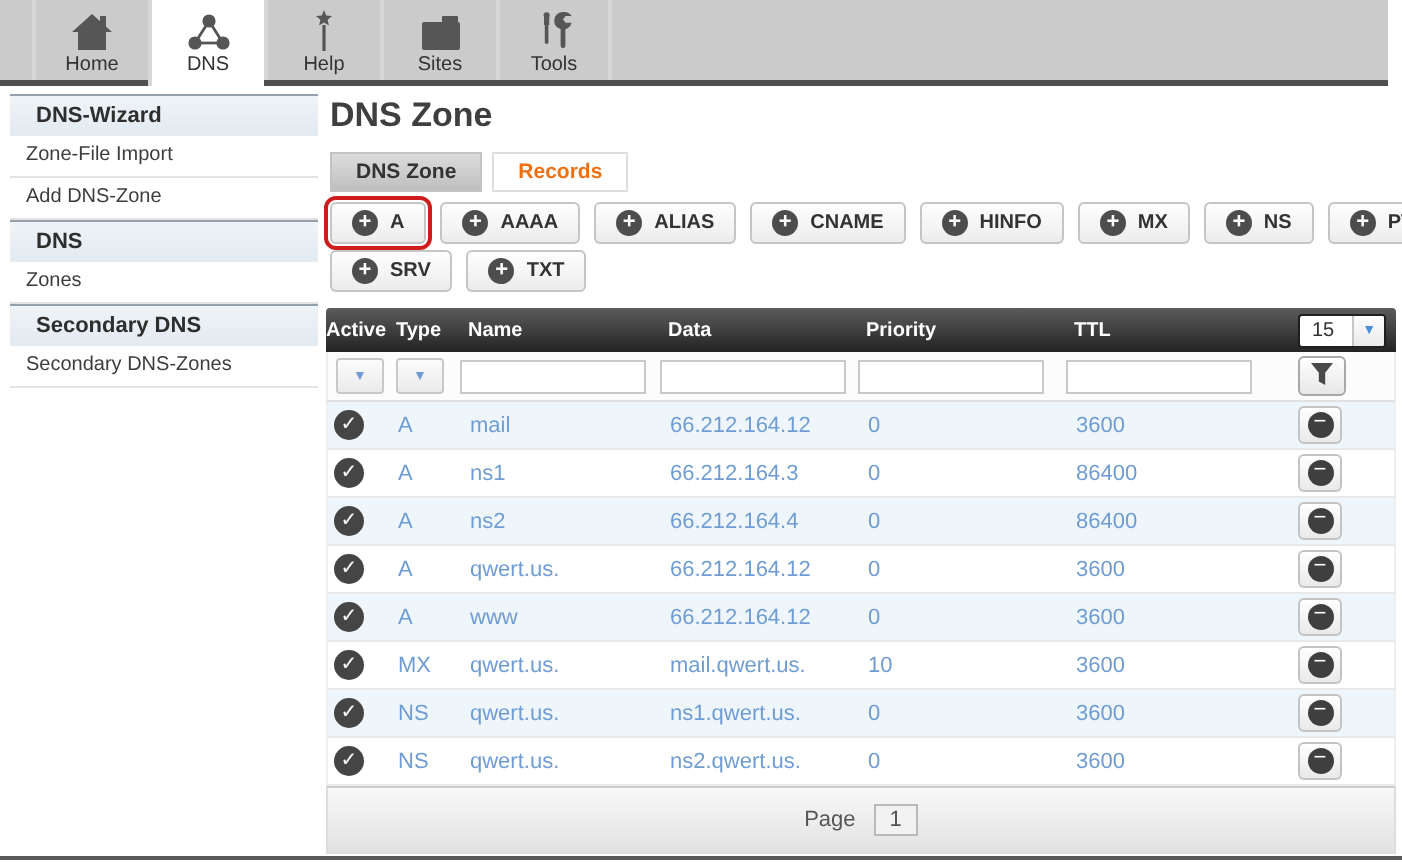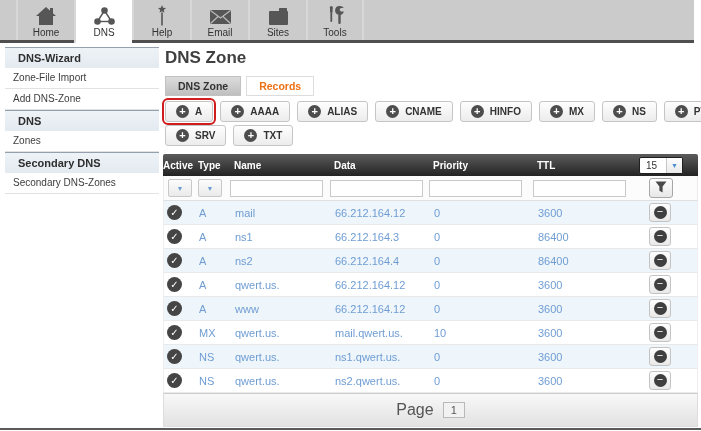--- a/index.html
+++ b/index.html
@@ -176,15 +176,6 @@
       </div>
       <div class="tb-btn">
         <span class="tb-icon">
-          <svg width="23" height="18" viewBox="0 0 23 18">
-            <rect x="1" y="2" width="21" height="14" rx="1" fill="#565656"></rect>
-            <path d="M1.5 2.5 L11.5 10 L21.5 2.5 M1.5 15.5 L8.8 8.8 M21.5 15.5 L14.2 8.8" stroke="#b9b9b9" stroke-width="1.3" fill="none"></path>
-          </svg>
-        </span>
-        <span class="tb-label">Email</span>
-      </div>
-      <div class="tb-btn">
-        <span class="tb-icon">
           <svg width="23" height="19" viewBox="0 0 23 19">
             <g fill="#565656">
               <rect x="12" y="1" width="8" height="4" rx="0.5"></rect>

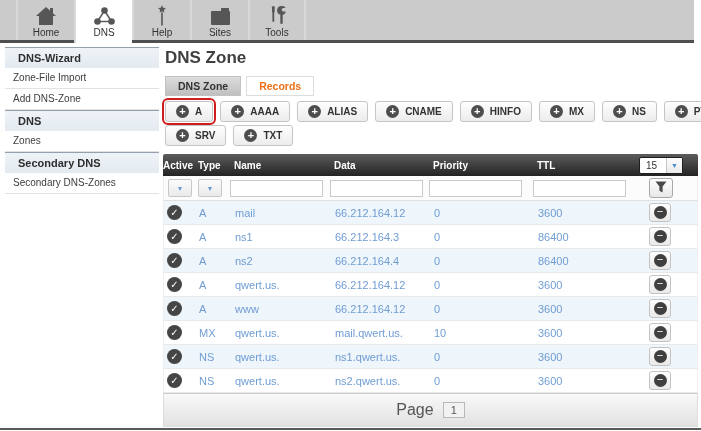--- a/index.html
+++ b/index.html
@@ -78,7 +78,7 @@
   .col-priority { width: 104px; }
   .col-ttl { width: 106px; }
   .col-actions { flex: 1; display: flex; align-items: center; }
-  .thead .col-actions { justify-content: flex-end; padding-right: 15px; }
+  .thead .col-actions { justify-content: flex-end; padding-right: 5px; }
 
   .pp-select { display: flex; align-items: stretch; height: 17px; background: #fff; border: 1px solid #1f1f1f; border-radius: 2px; cursor: pointer; overflow: hidden; }
   .pp-val { font-size: 10px; color: #333; padding: 2px 9px 0 6px; }

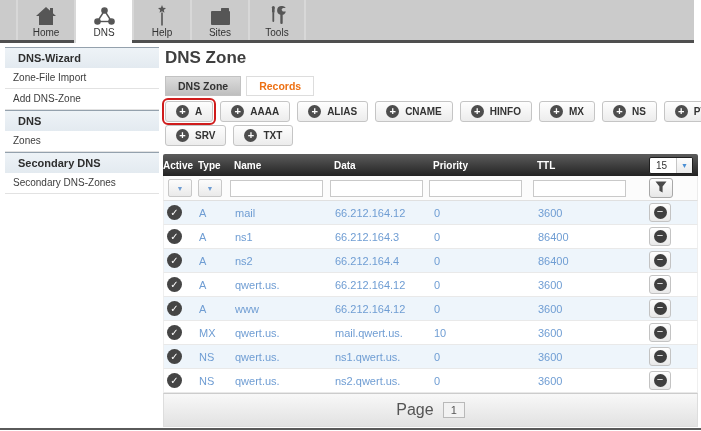--- a/index.html
+++ b/index.html
@@ -127,7 +127,7 @@
     border: 1px solid #ddd; border-top: 1px solid #ccc;
     display: flex; align-items: center; justify-content: center; gap: 9px;
   }
-  .page-label { font-size: 16px; color: #555; }
+  .page-label { font-size: 11px; color: #555; }
   .page-box { font-size: 11px; color: #555; background: #f2f2f2; border: 1px solid #b9b9b9; padding: 1px 7px; }
 
   .bottom-line { position: absolute; left: 0; top: 428px; width: 701px; height: 2px; background: #5a5a5a; }

